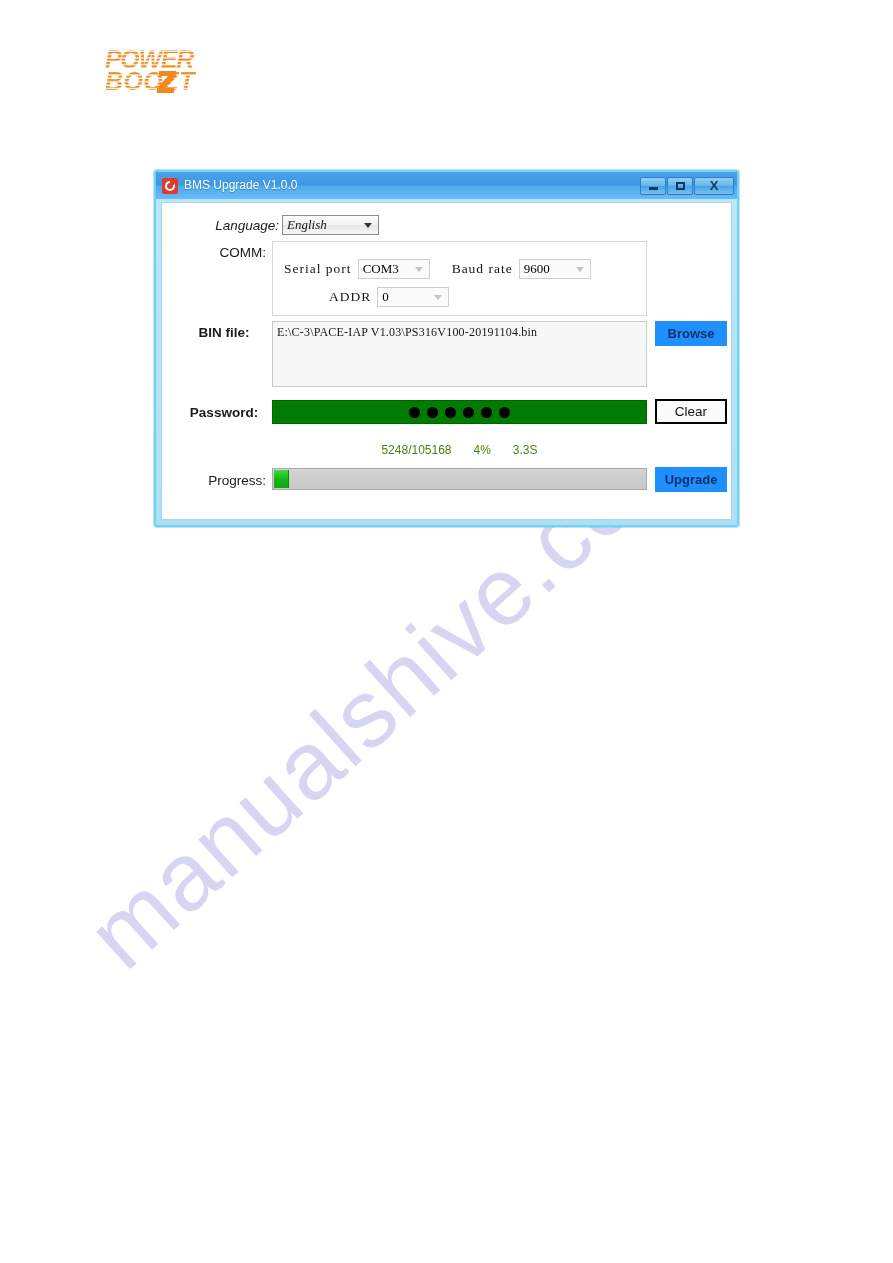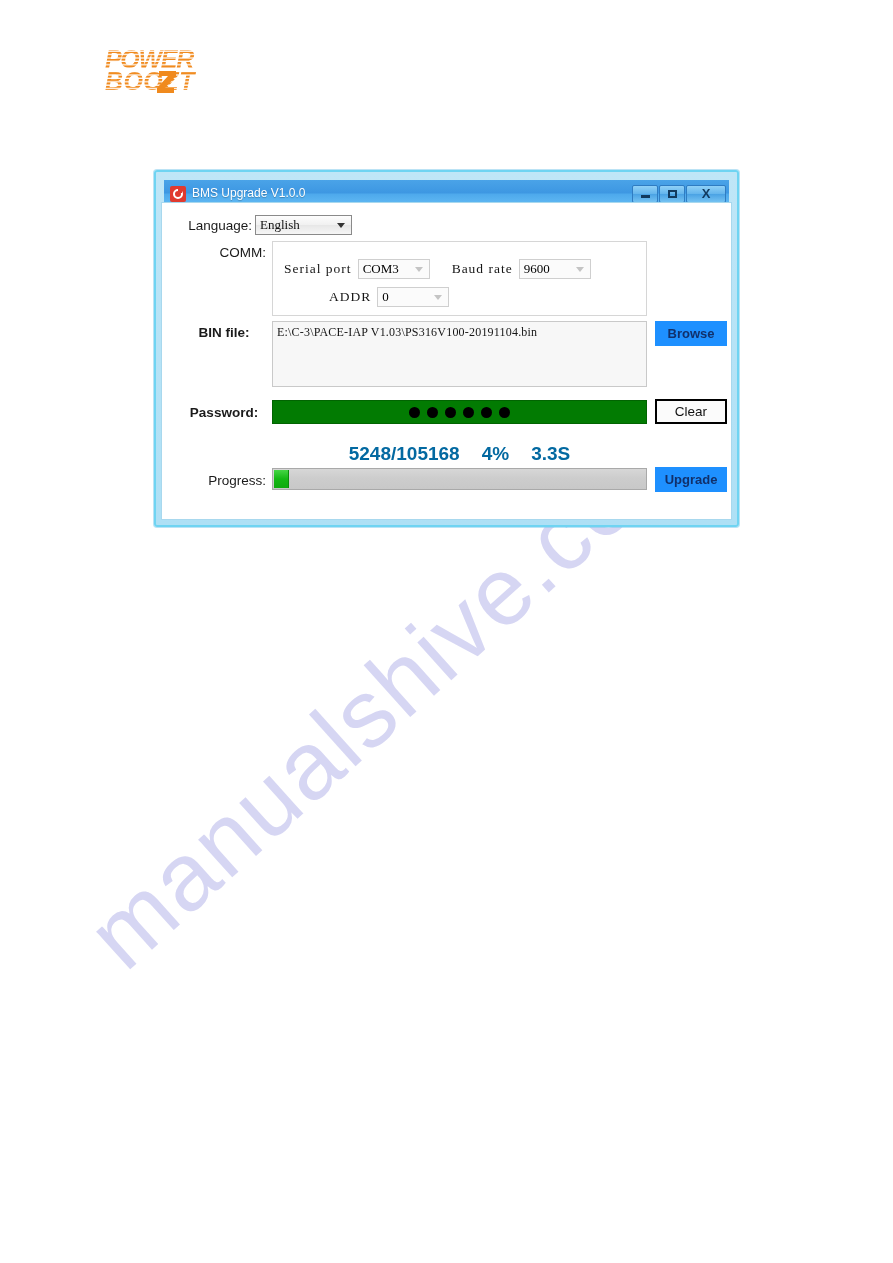--- a/index.html
+++ b/index.html
@@ -63,7 +63,7 @@
     border-radius: 3px;
     background: linear-gradient(to bottom, #bfe6f7 0%, #aee0f5 100%);
     box-shadow: 0 0 0 1px rgba(120,200,235,.5);
-    padding: 8px;
+    padding: 0;
   }
   #title-bar {
     height: 27px;

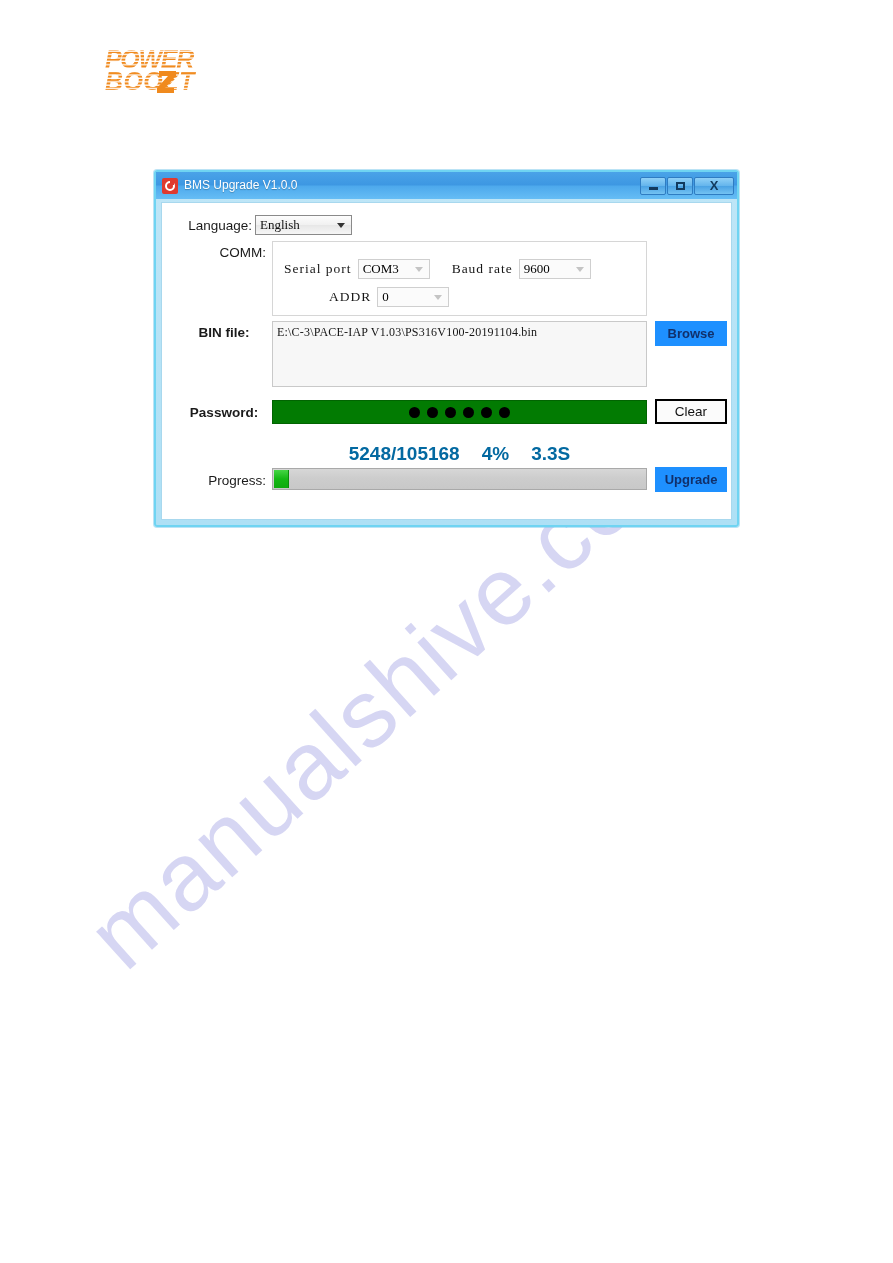--- a/index.html
+++ b/index.html
@@ -153,7 +153,7 @@
   }
 
   
-  #row-language { left: 6px; top: 12px; }
+  #row-language { left: 33px; top: 12px; font-style: italic; }
   #row-language .lbl { width: 84px; }
   .combo {
     box-sizing: border-box;

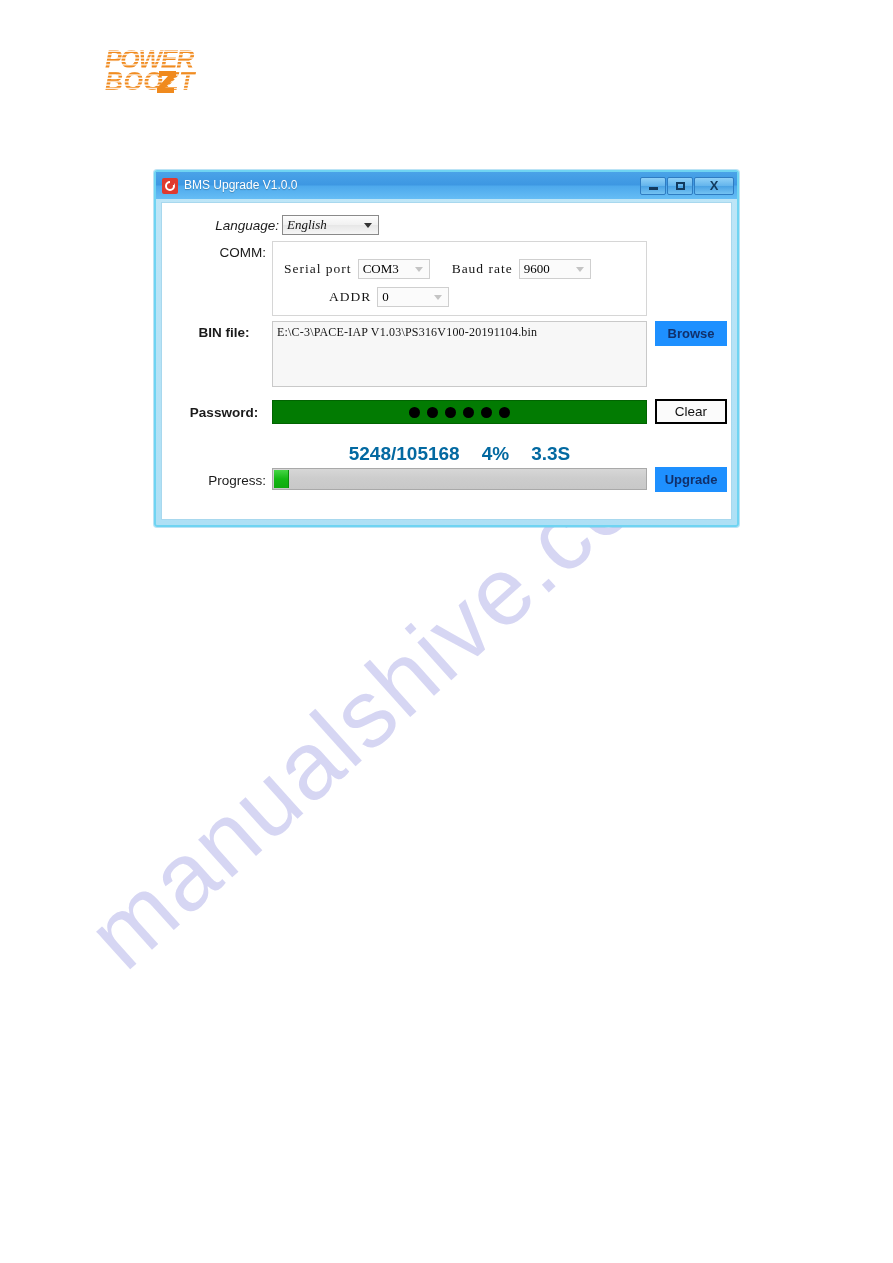--- a/index.html
+++ b/index.html
@@ -282,10 +282,10 @@
     justify-content: center;
     align-items: baseline;
     gap: 22px;
-    color: #0369a1;
-    font-family: "Liberation Sans", sans-serif;
-    font-size: 19px;
-    font-weight: bold;
+    color: #4d7c0f;
+    font-family: "Liberation Sans", sans-serif;
+    font-size: 12px;
+    font-weight: normal;
   }
 
   

